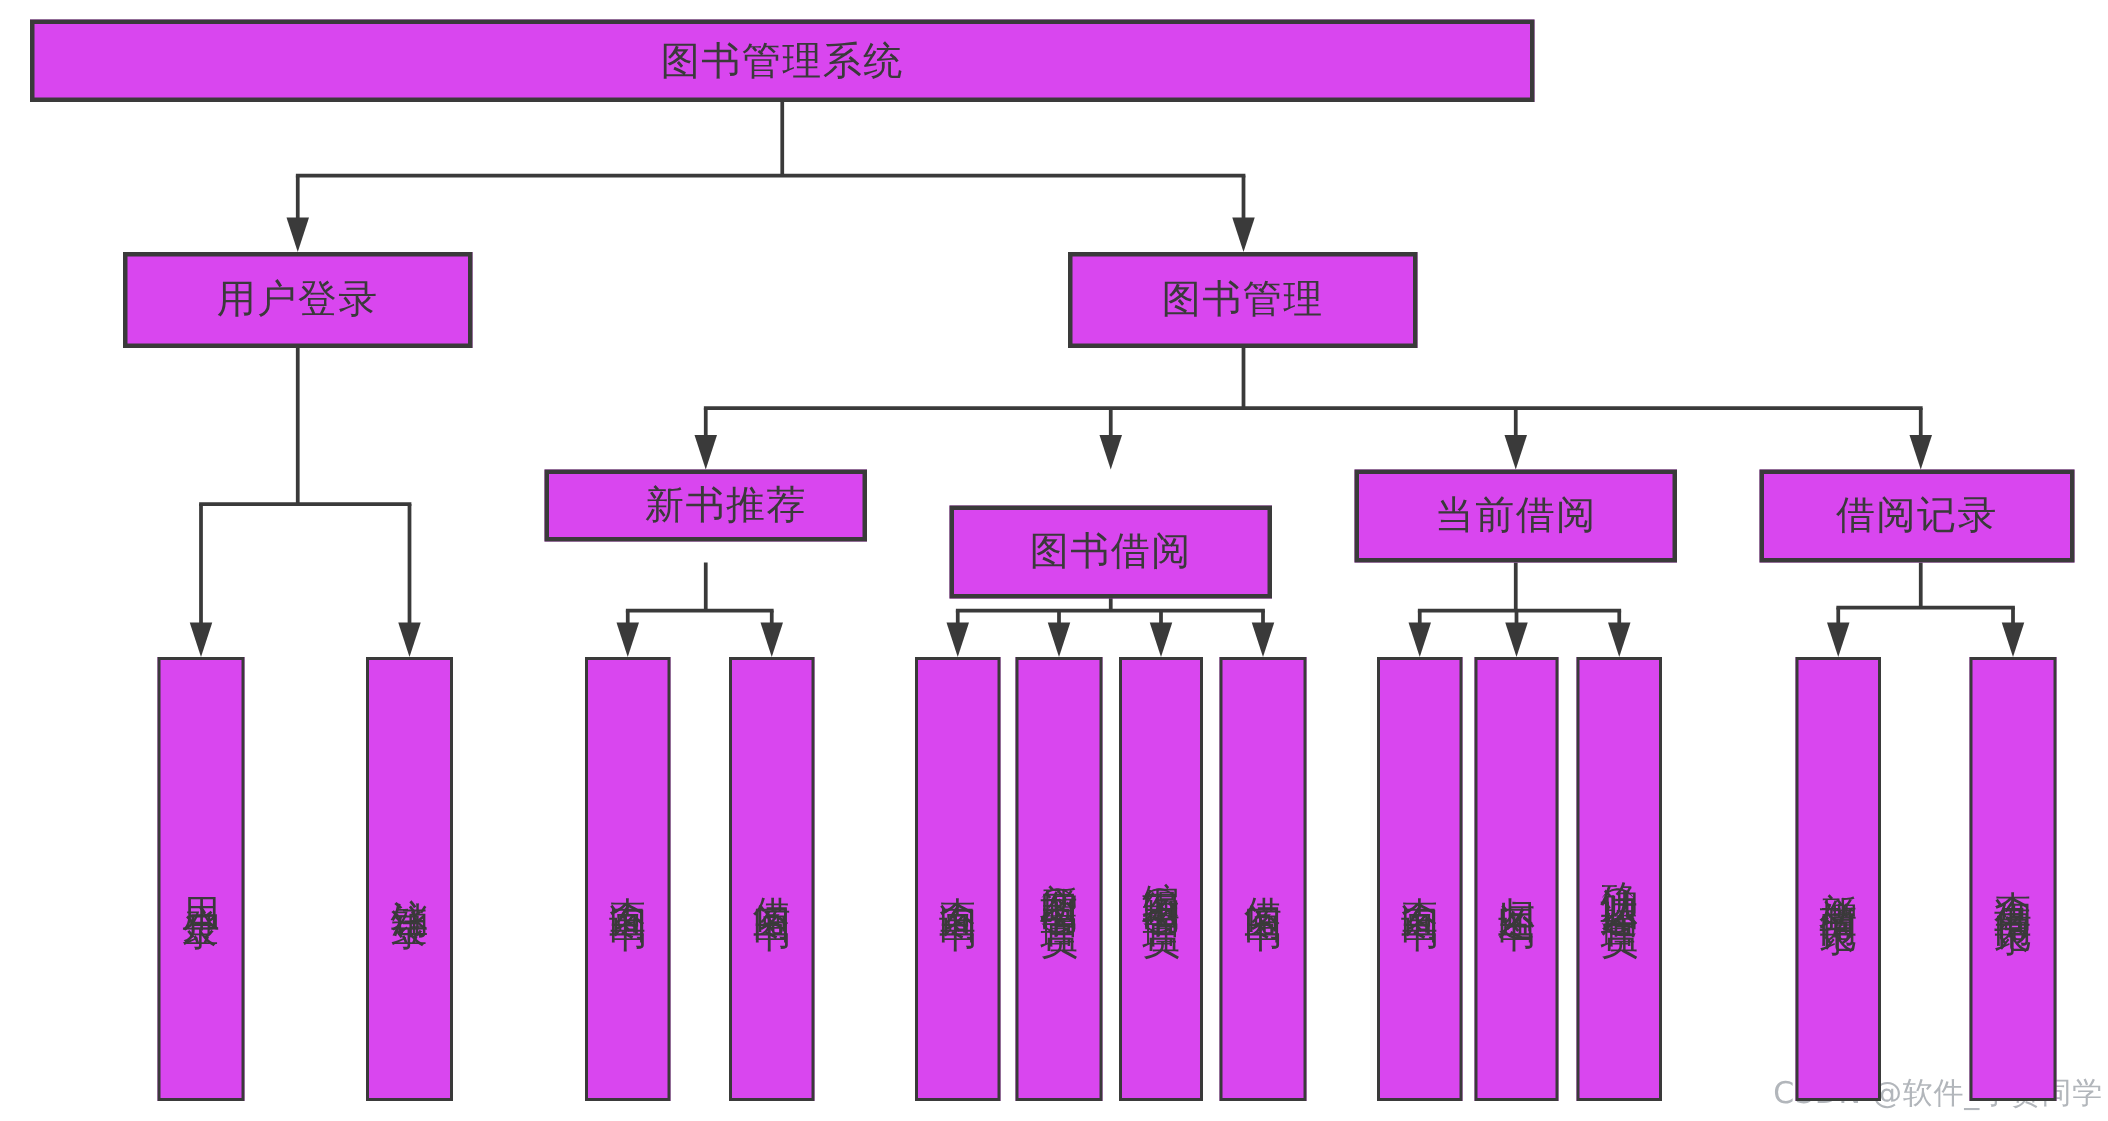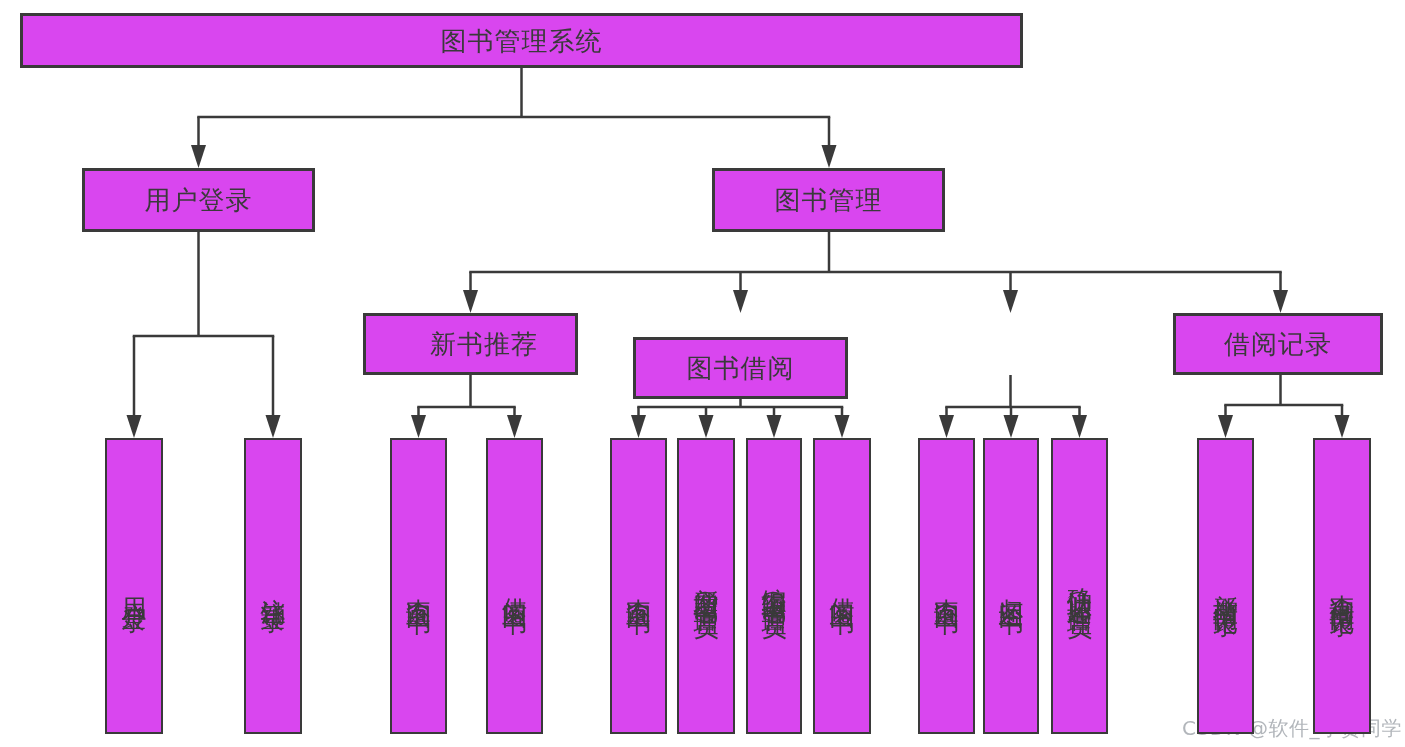--- a/index.html
+++ b/index.html
@@ -131,7 +131,7 @@
 <div class="node" style="left: 20px; top: 13px; width: 1003px; height: 55px; border-color: rgb(58, 58, 58); color: rgb(58, 58, 58);">图书管理系统</div>
     <div class="node" style="left: 82px; top: 168px; width: 233px; height: 64px; border-color: rgb(58, 58, 58); color: rgb(58, 58, 58);">用户登录</div>
     <div class="node" style="left: 712px; top: 168px; width: 233px; height: 64px; border-color: rgb(58, 58, 58); color: rgb(58, 58, 58);">图书管理</div>
-    <div class="node" style="left: 363px; top: 313px; width: 215px; height: 62px; border-color: rgb(58, 58, 58); color: rgb(58, 58, 58); padding-left: 27px;">新书推荐</div>
+    <div class="node" style="left: 363px; top: 313px; width: 215px; height: 48px; border-color: rgb(58, 58, 58); color: rgb(58, 58, 58); padding-left: 27px;">新书推荐</div>
     <div class="node" style="left: 633px; top: 313px; width: 215px; height: 62px; border-color: rgb(58, 58, 58); color: rgb(58, 58, 58); margin-top: 24px;">图书借阅</div>
     <div class="node" style="left: 1173px; top: 313px; width: 210px; height: 62px; border-color: rgb(58, 58, 58); color: rgb(58, 58, 58);">借阅记录</div>
     <div class="node vertical" style="left: 105px; top: 438px; width: 58px; height: 296px; border-color: rgb(58, 58, 58); color: rgb(58, 58, 58);">用户登录</div>

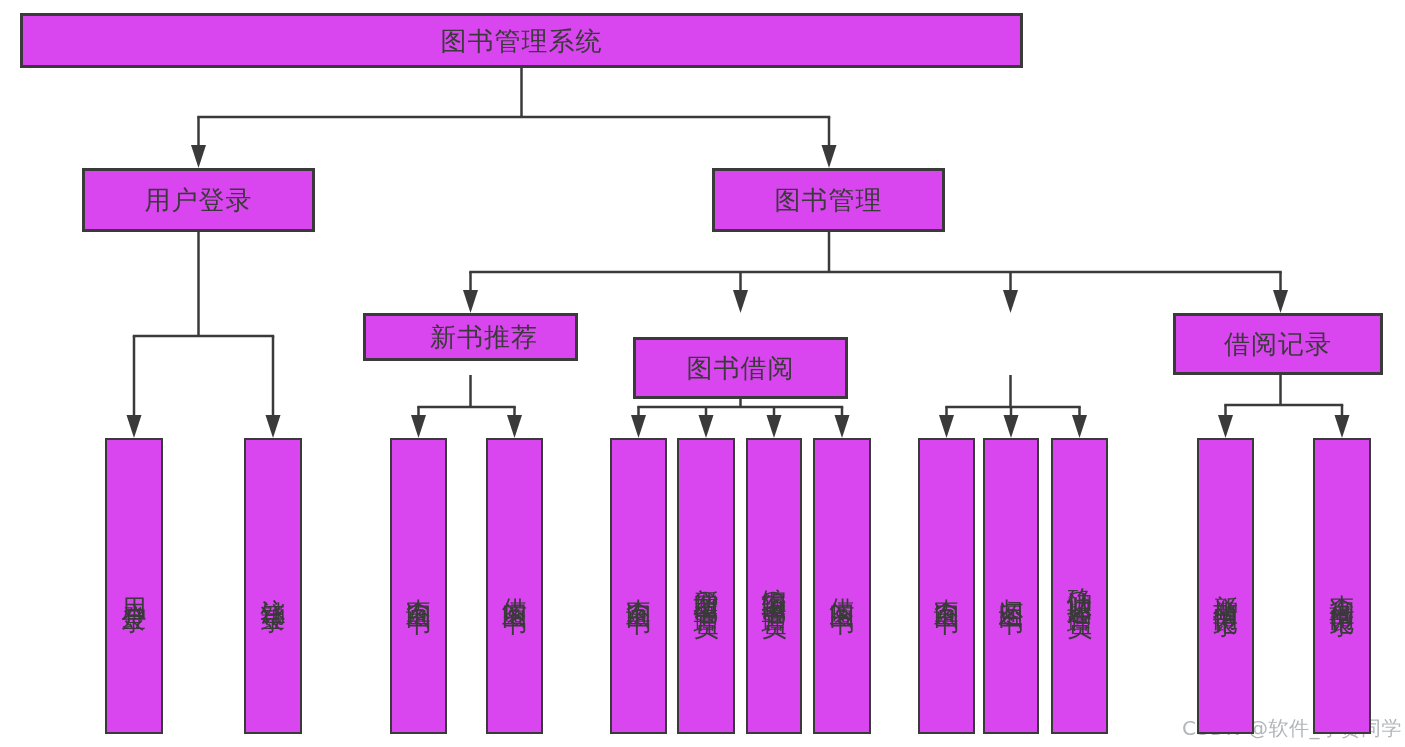--- a/index.html
+++ b/index.html
@@ -133,6 +133,7 @@
     <div class="node" style="left: 712px; top: 168px; width: 233px; height: 64px; border-color: rgb(58, 58, 58); color: rgb(58, 58, 58);">图书管理</div>
     <div class="node" style="left: 363px; top: 313px; width: 215px; height: 48px; border-color: rgb(58, 58, 58); color: rgb(58, 58, 58); padding-left: 27px;">新书推荐</div>
     <div class="node" style="left: 633px; top: 313px; width: 215px; height: 62px; border-color: rgb(58, 58, 58); color: rgb(58, 58, 58); margin-top: 24px;">图书借阅</div>
+    <div class="node" style="left: 903px; top: 313px; width: 215px; height: 62px; border-color: rgb(58, 58, 58); color: rgb(58, 58, 58);">当前借阅</div>
     <div class="node" style="left: 1173px; top: 313px; width: 210px; height: 62px; border-color: rgb(58, 58, 58); color: rgb(58, 58, 58);">借阅记录</div>
     <div class="node vertical" style="left: 105px; top: 438px; width: 58px; height: 296px; border-color: rgb(58, 58, 58); color: rgb(58, 58, 58);">用户登录</div>
     <div class="node vertical" style="left: 244px; top: 438px; width: 58px; height: 296px; border-color: rgb(58, 58, 58); color: rgb(58, 58, 58);">注销登录</div>

